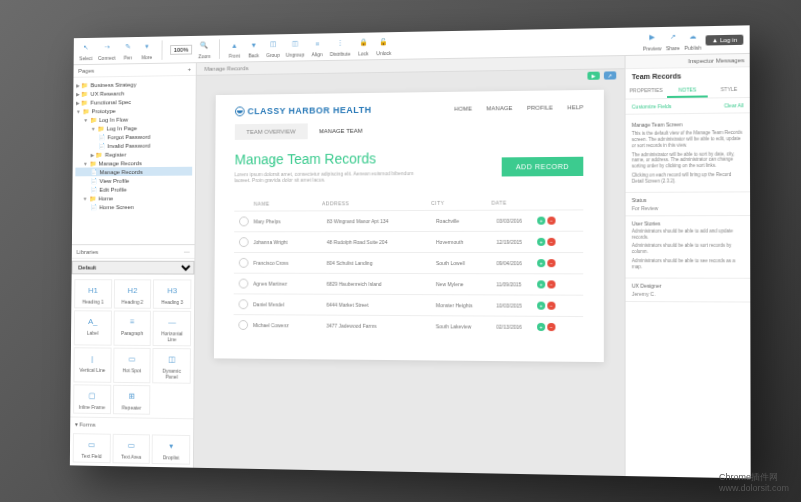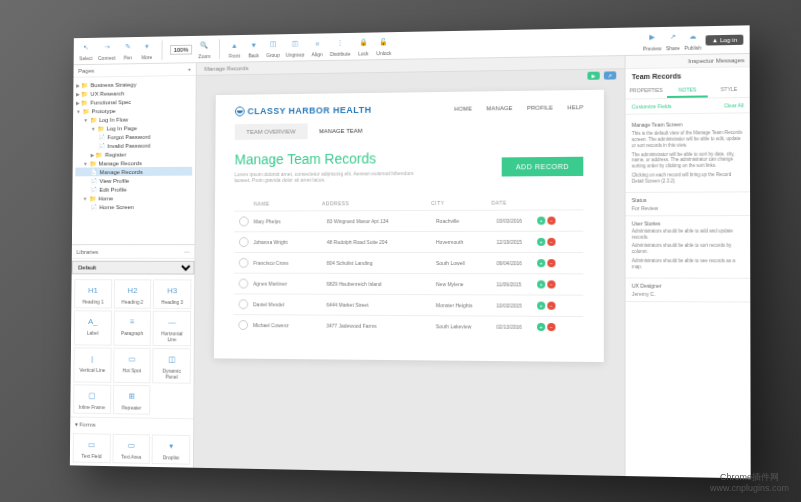--- a/index.html
+++ b/index.html
@@ -81,7 +81,7 @@
 .panel-text{font-size:4.5px;color:#888;line-height:1.3;margin-bottom:3px}
 .panel-label{font-size:5px;color:#666;margin-bottom:2px}
 .panel-value{font-size:5px;color:#888}
-.watermark{position:fixed;bottom:8px;right:12px;font-size:9px;color:#555;text-align:center;line-height:1.2}
+.watermark{position:fixed;bottom:8px;right:12px;font-size:9px;color:#555;text-align:left;line-height:1.2}
 </style>
 </head>
 <body>

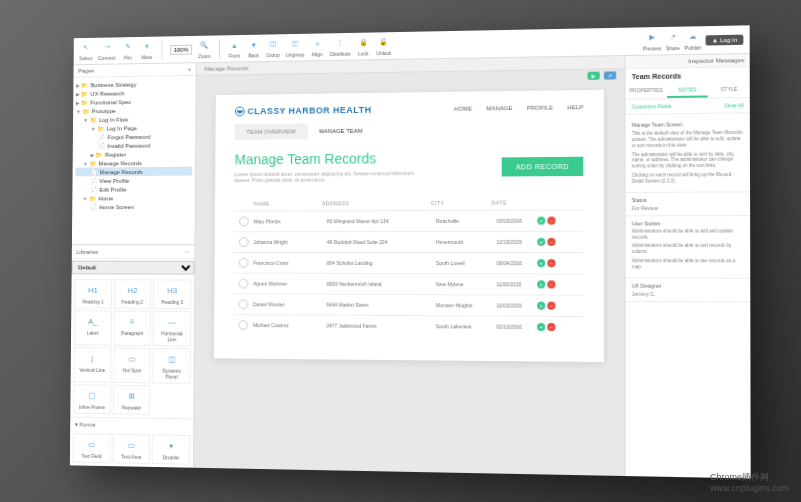--- a/index.html
+++ b/index.html
@@ -412,7 +412,7 @@
 
 <div class="watermark">
   <div>Chrome插件网</div>
-  <div>www.cnplugins.com</div>
+  <div>www.dolorsit.com</div>
 </div>
 
 </body></html>

